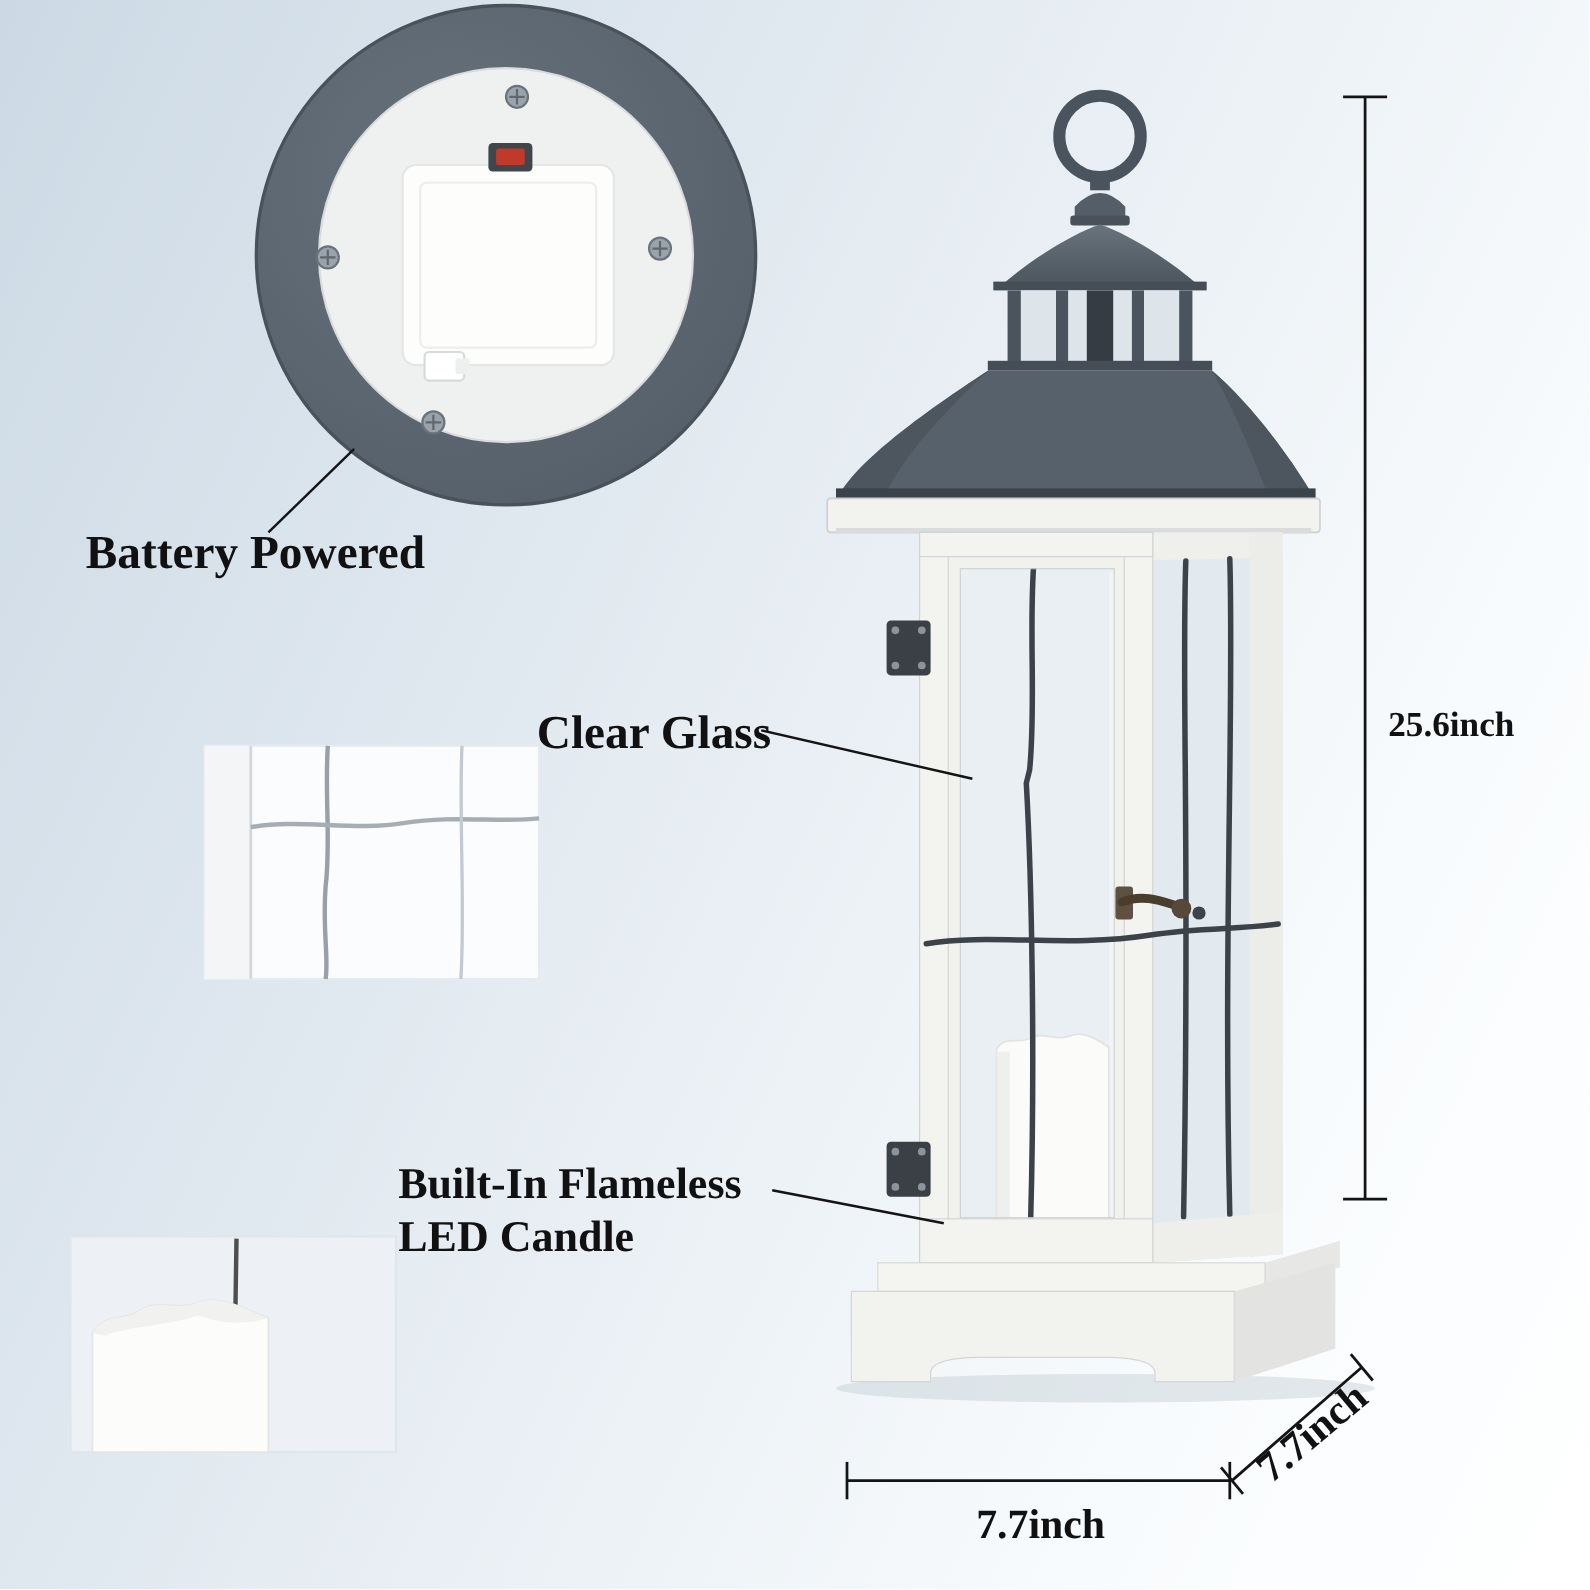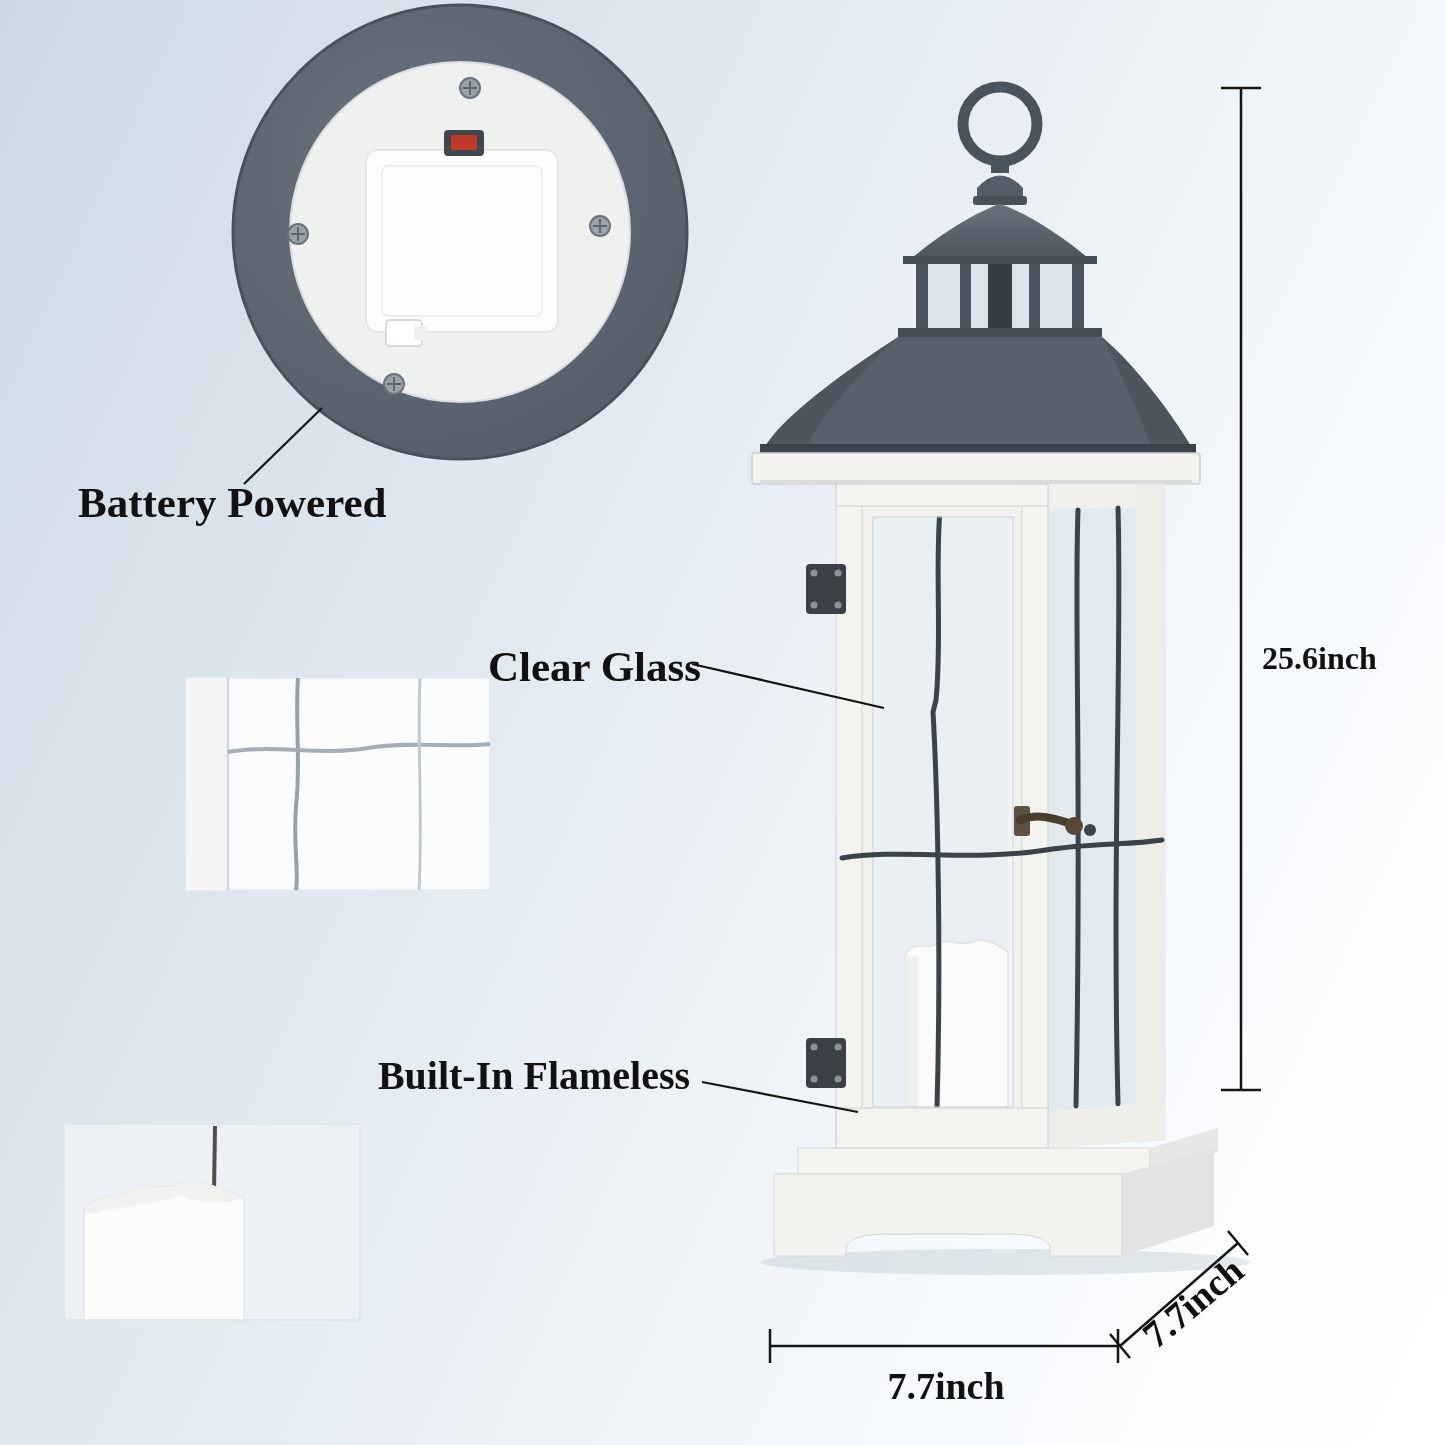--- a/index.html
+++ b/index.html
@@ -12,7 +12,7 @@
   .label{position:absolute;font-weight:700;white-space:nowrap}
   .lbl-battery{left:78px;top:478px;font-size:43px}
   .lbl-glass{left:488px;top:642px;font-size:43px}
-  .lbl-candle{left:362px;top:1052px;width:344px;font-size:40px;line-height:1.2;text-align:center;white-space:normal}
+  .lbl-candle{left:362px;top:1052px;width:344px;font-size:40px;line-height:1.2;text-align:left;white-space:normal}
   .lbl-height{left:1262px;top:640px;font-size:32px}
   .lbl-width{left:858px;top:1364px;width:176px;text-align:center;font-size:38px}
   .lbl-depth{left:1148px;top:1318px;font-size:38px;transform:rotate(-40deg);transform-origin:0 50%}

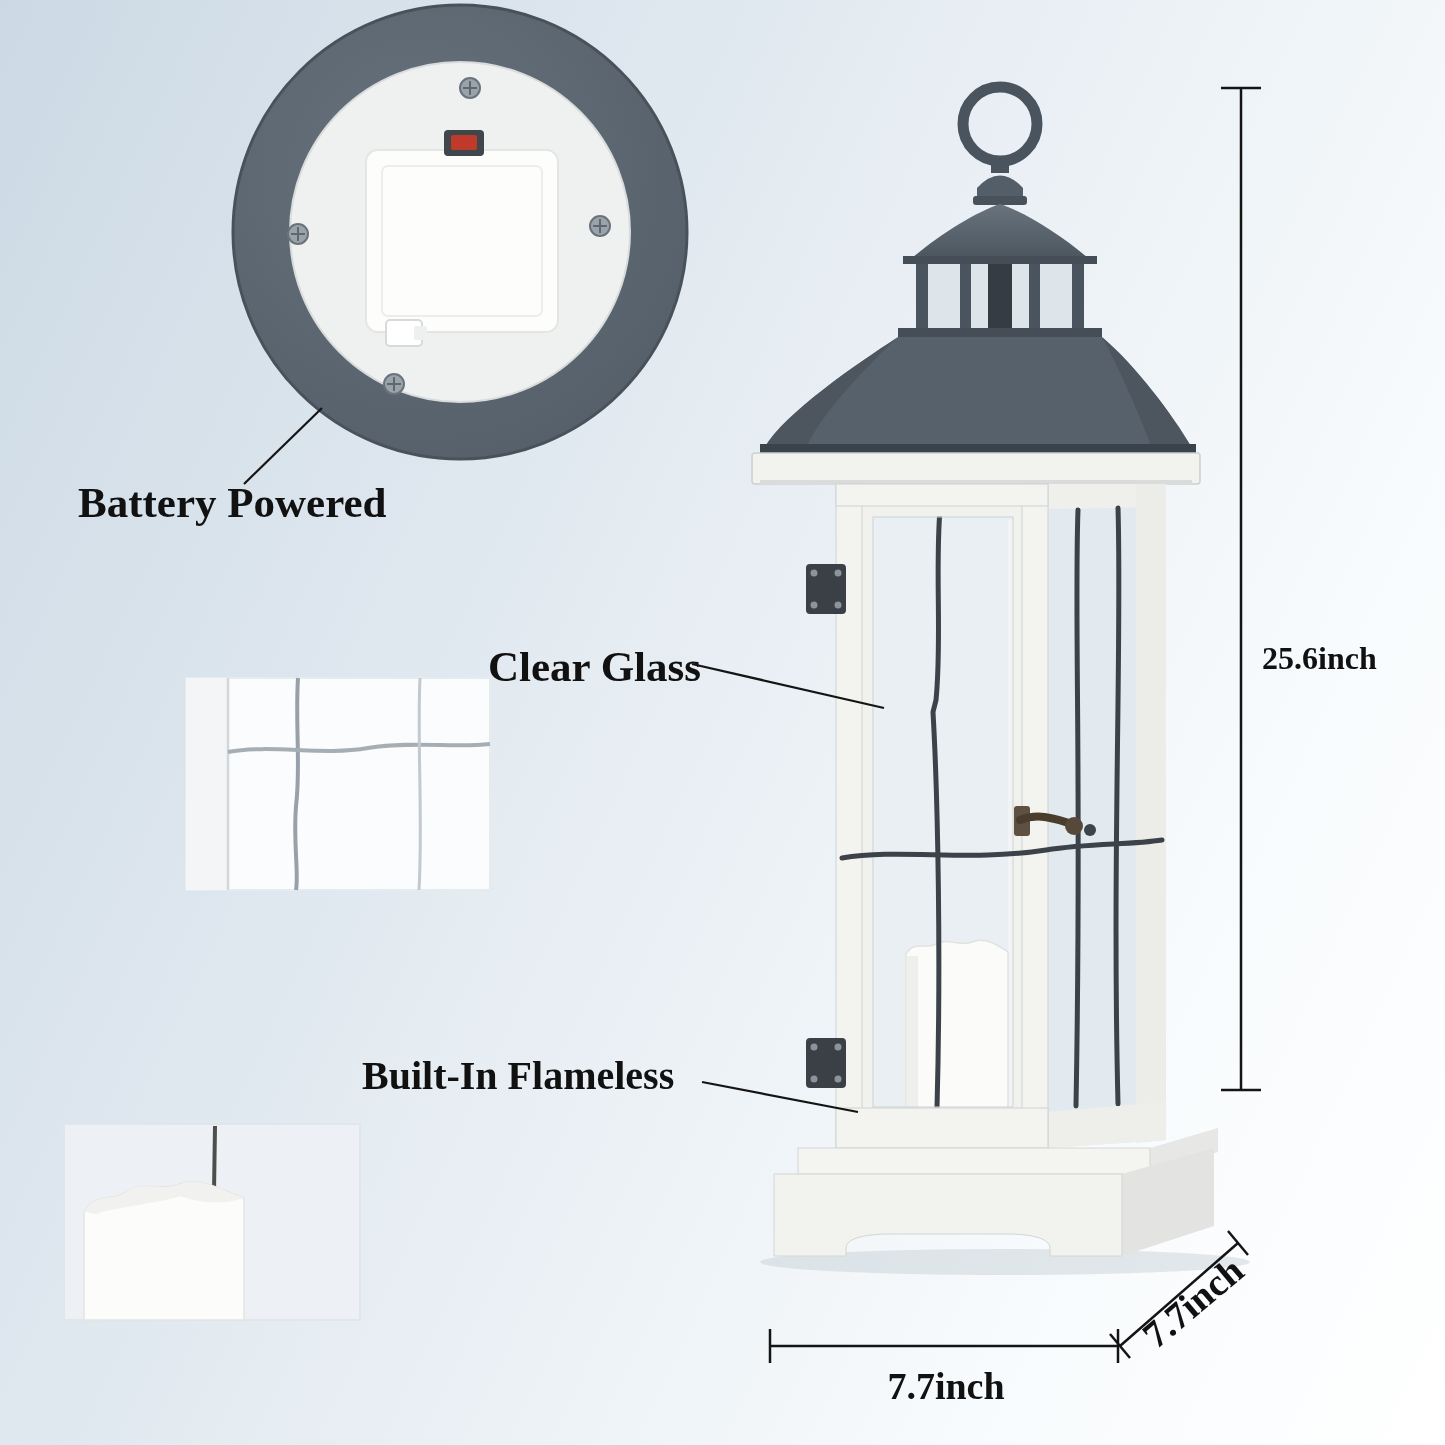--- a/index.html
+++ b/index.html
@@ -183,6 +183,7 @@
   <div class="label lbl-battery">Battery Powered</div>
   <div class="label lbl-candle">
     <span>Built-In Flameless</span><br>
+    <span>LED Candle</span>
   </div>
   <div class="label lbl-height">25.6inch</div>
   <div class="label lbl-width">7.7inch</div>

